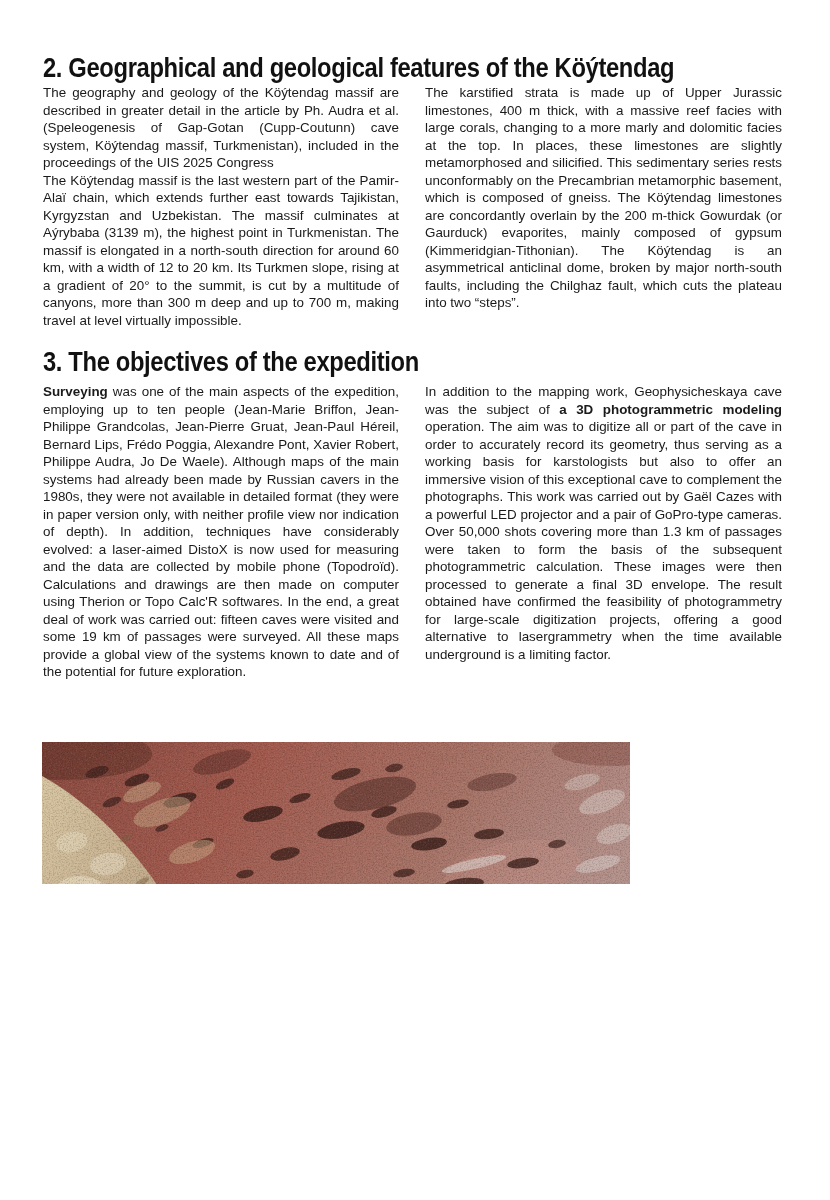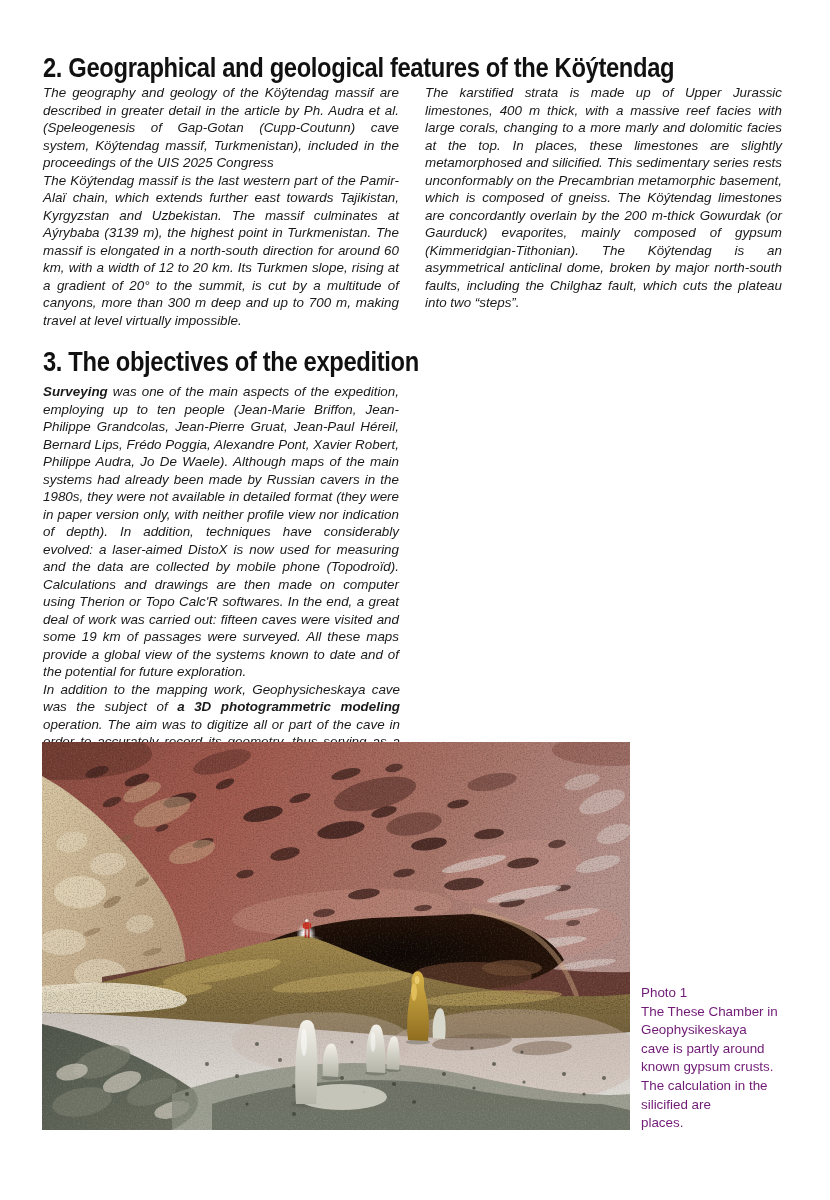--- a/index.html
+++ b/index.html
@@ -3,7 +3,7 @@
 <meta charset="utf-8">
 <style>
   html,body{margin:0;padding:0;background:#ffffff;}
-  .page{position:relative;width:830px;height:1200px;background:#ffffff;overflow:hidden;
+  .page{position:relative;width:830px;height:884px;background:#ffffff;overflow:hidden;
         font-family:"Liberation Sans",sans-serif;color:#1a1a1a;}
   .sec-heading{position:absolute;left:43px;margin:0;font-size:27px;font-weight:bold;color:#111;
         letter-spacing:-0.4px;white-space:nowrap;transform:scaleX(.88);transform-origin:0 50%;}

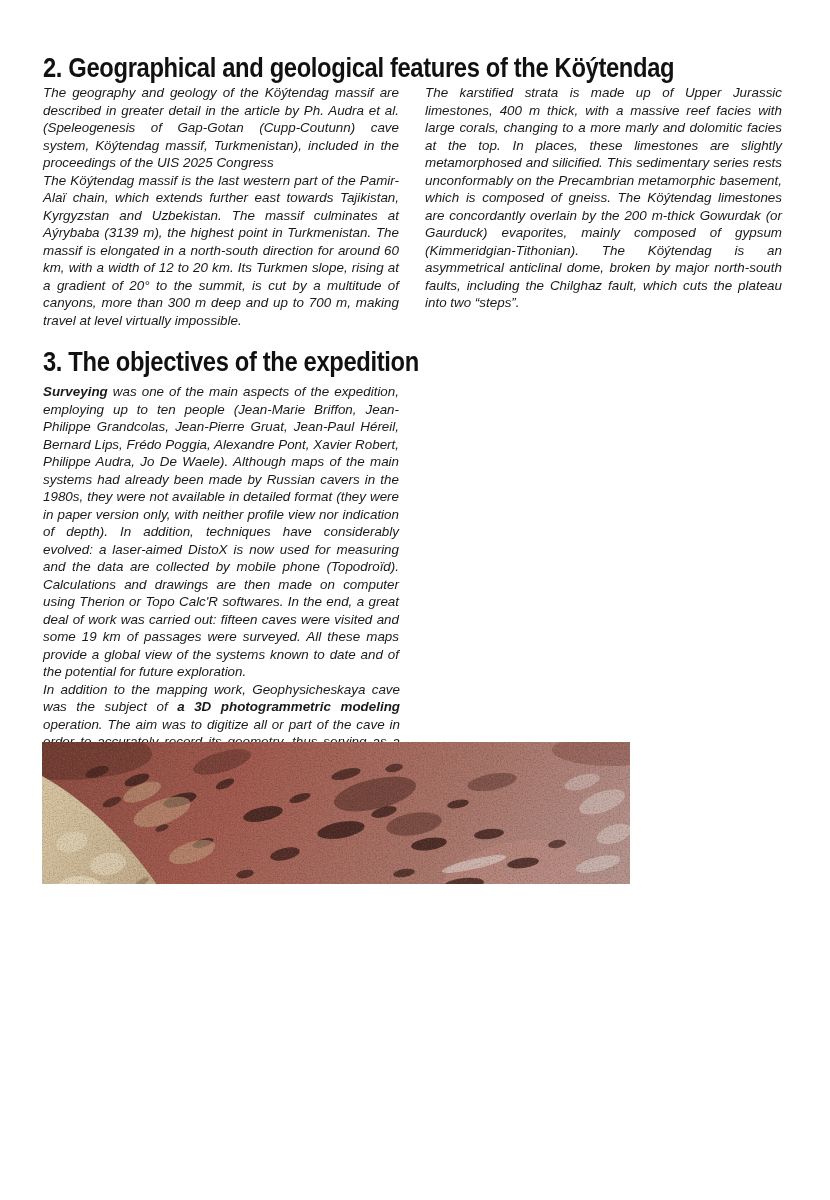--- a/index.html
+++ b/index.html
@@ -9,7 +9,7 @@
         letter-spacing:-0.4px;white-space:nowrap;transform:scaleX(.88);transform-origin:0 50%;}
   #h2{top:53px;}
   #h3{top:347px;}
-  .cols{position:absolute;left:43px;width:739px;display:flex;font-style:italic;}
+  .cols{position:absolute;left:43px;width:739px;display:flex;}
   #s2body{top:84px;}
   #s3body{top:383px;flex-direction:column;}
   .col{font-size:13.4px;line-height:17.5px;text-align:justify;}

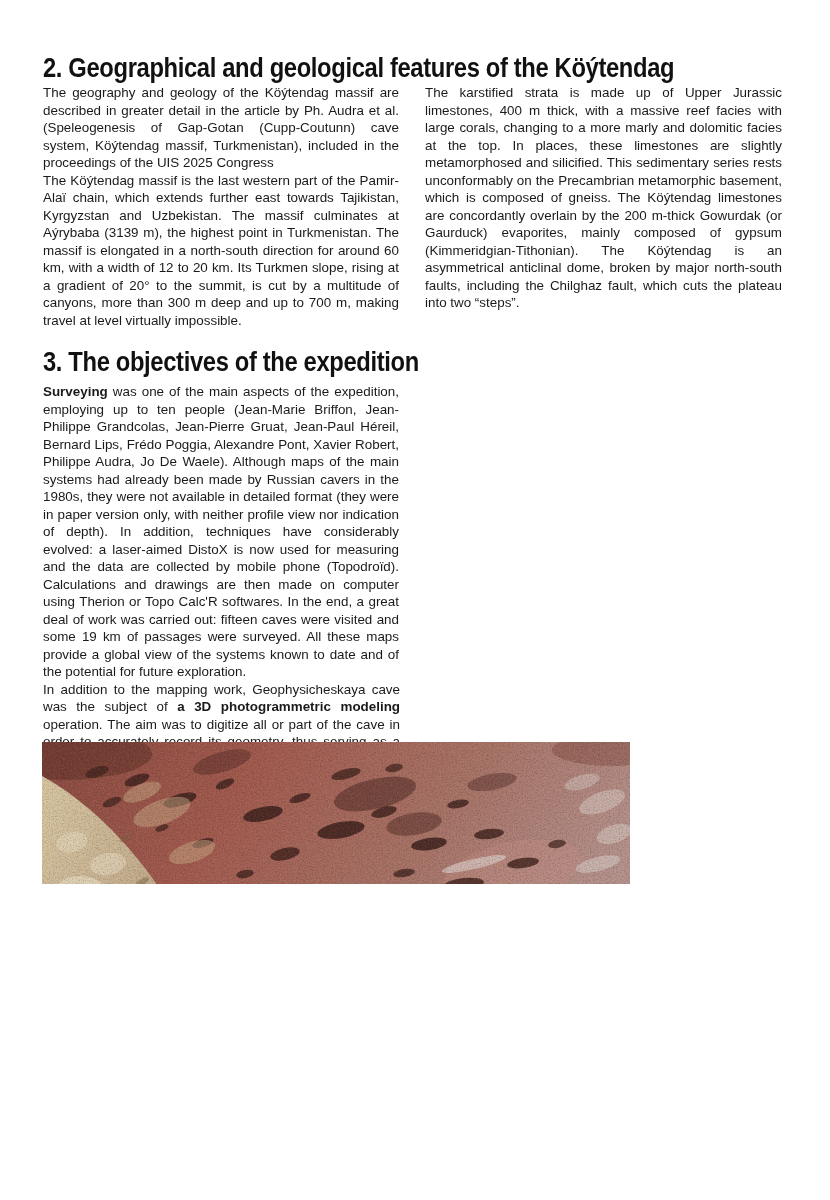--- a/index.html
+++ b/index.html
@@ -11,7 +11,7 @@
   #h3{top:347px;}
   .cols{position:absolute;left:43px;width:739px;display:flex;}
   #s2body{top:84px;}
-  #s3body{top:383px;flex-direction:column;}
+  #s3body{top:383px;}
   .col{font-size:13.4px;line-height:17.5px;text-align:justify;}
   .col.left{width:356px;margin-right:26px;}
   .col.right{width:357px;}

